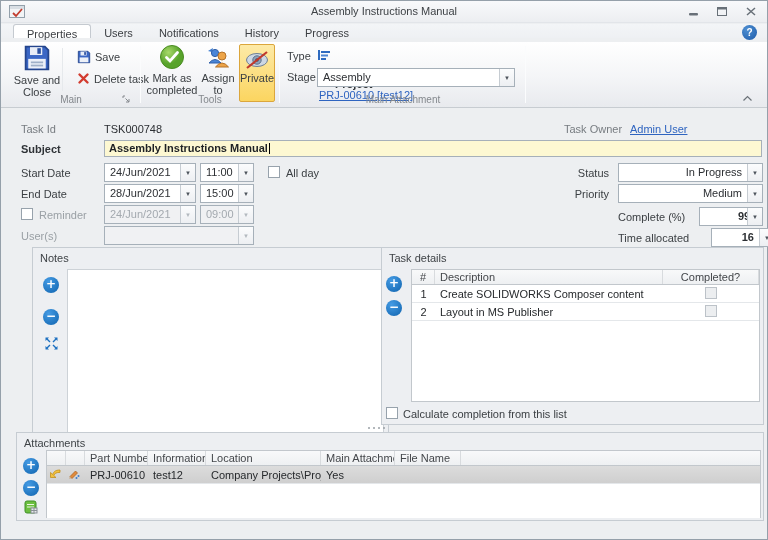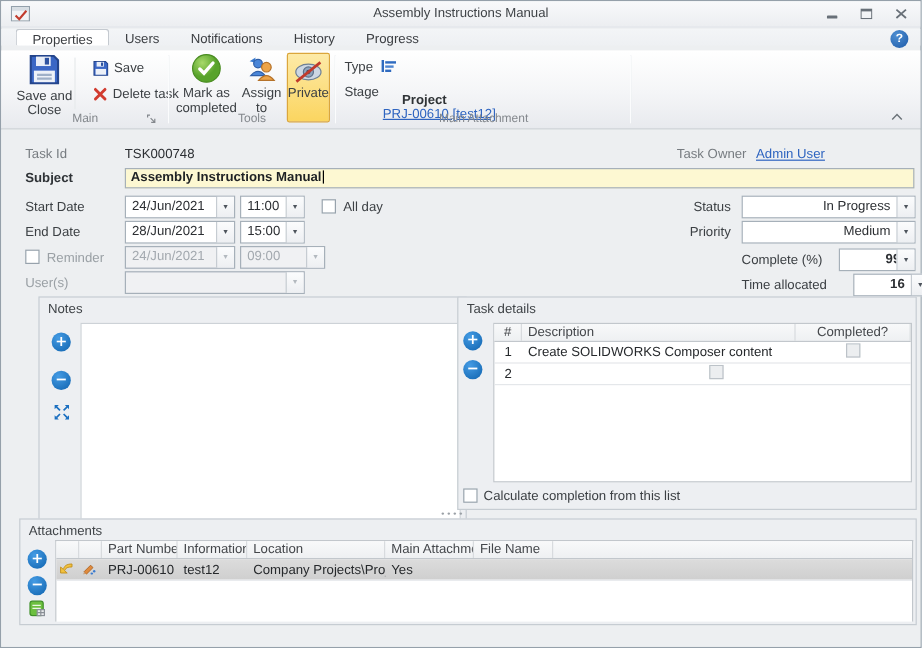--- a/index.html
+++ b/index.html
@@ -214,6 +214,10 @@
     <span class="rlabel boldval" style="left:334px; top:8px;margin-top:28px;">Project</span>
 
     <span class="rlabel" style="left:286px; top:29px;">Stage</span>
+    <div class="combo" style="left:316px; top:26px; width:198px;">
+      <span class="val">Assembly</span>
+      <span class="btn">▼</span>
+    </div>
     <span class="rlabel link" style="left:318px; top:47px;">PRJ-00610 [test12]</span>
     <div class="gfoot" style="left:282px; width:240px;">
       <span>Main Attachment</span>

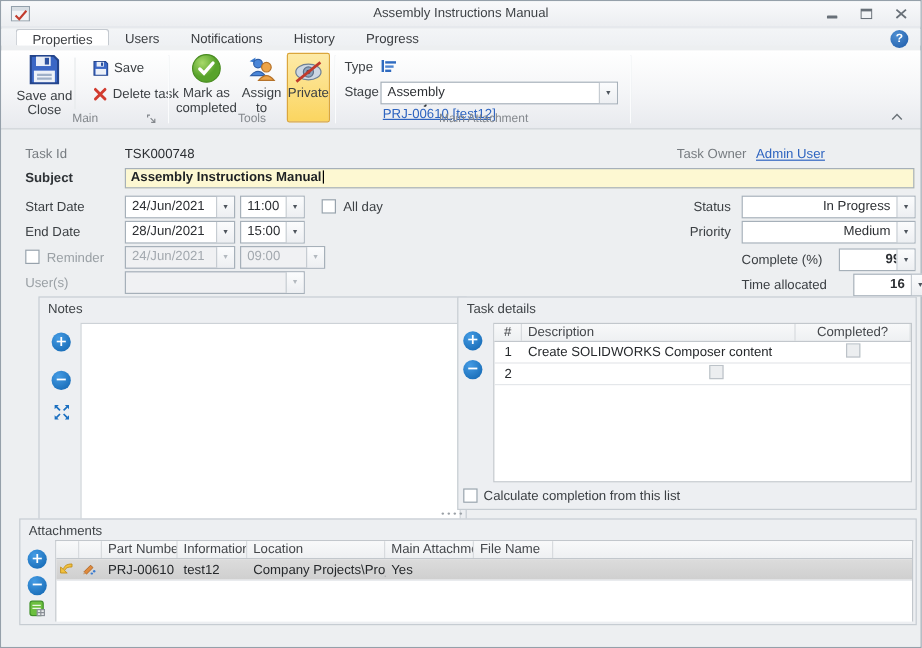--- a/index.html
+++ b/index.html
@@ -271,7 +271,7 @@
       <span class="val">24/Jun/2021</span>
         <span class="btn">▼</span>
     </div>
-    <div class="combo dis" style="left:199px; top:97px; width:71px;">
+    <div class="combo dis" style="left:199px; top:97px; width:54px;">
       <span class="val">09:00</span>
         <span class="btn">▼</span>
     </div>

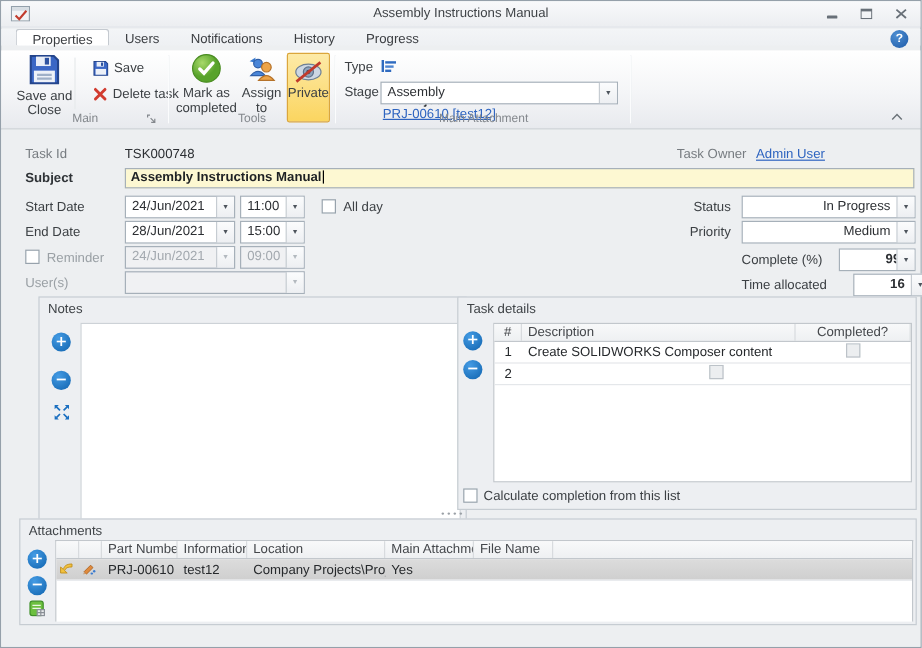--- a/index.html
+++ b/index.html
@@ -336,6 +336,7 @@
         </div>
         <div class="gr">
           <div style="width:23px; text-align:center;">2</div>
+          <div style="width:228px;">Layout in MS Publisher</div>
           <div style="flex:1; text-align:center;"><span class="cb dis"></span></div>
         </div>
       </div>

